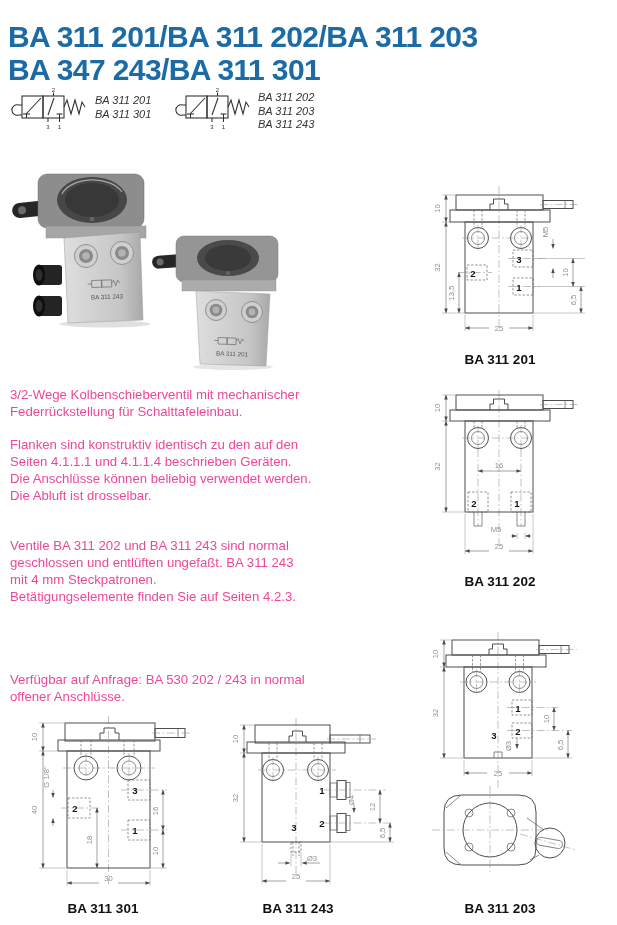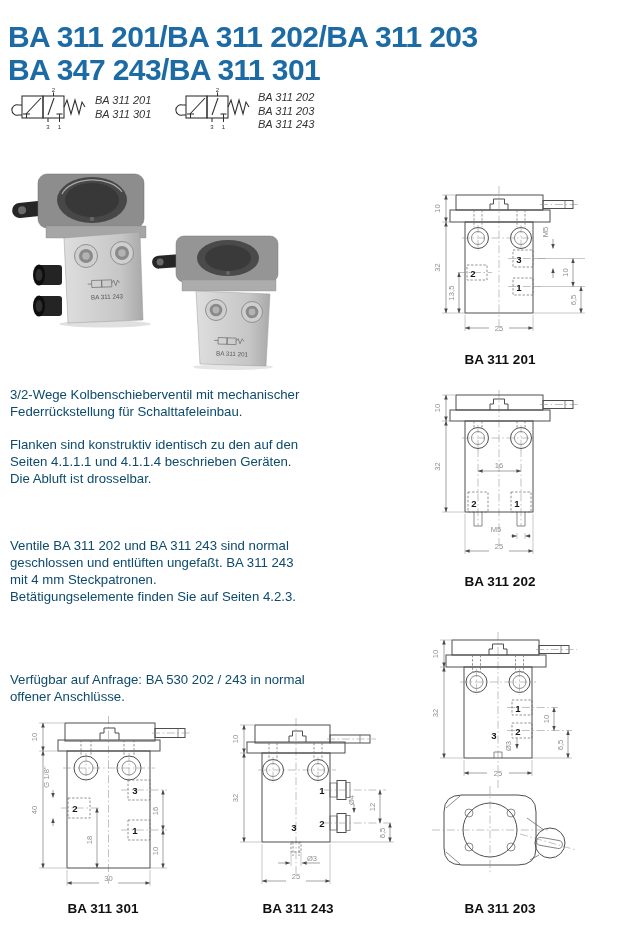--- a/index.html
+++ b/index.html
@@ -8,7 +8,7 @@
   .title{position:absolute;left:8px;top:20px;font-size:30px;font-weight:bold;
          line-height:33px;letter-spacing:-0.6px;color:#1c6ba5;white-space:nowrap;}
   .symlabels{position:absolute;font-size:11px;font-style:italic;color:#333;line-height:13.5px;white-space:nowrap;}
-  .para{position:absolute;left:10px;font-size:13.2px;line-height:17px;color:#0c4a6e;white-space:nowrap;}
+  .para{position:absolute;left:10px;font-size:13.2px;line-height:17px;color:#ec4899;white-space:nowrap;}
   .cap{position:absolute;width:120px;text-align:center;font-size:13.5px;font-weight:bold;color:#101010;white-space:nowrap;}
   svg{position:absolute;overflow:visible;}
   svg text{font-family:"Liberation Sans",sans-serif;}

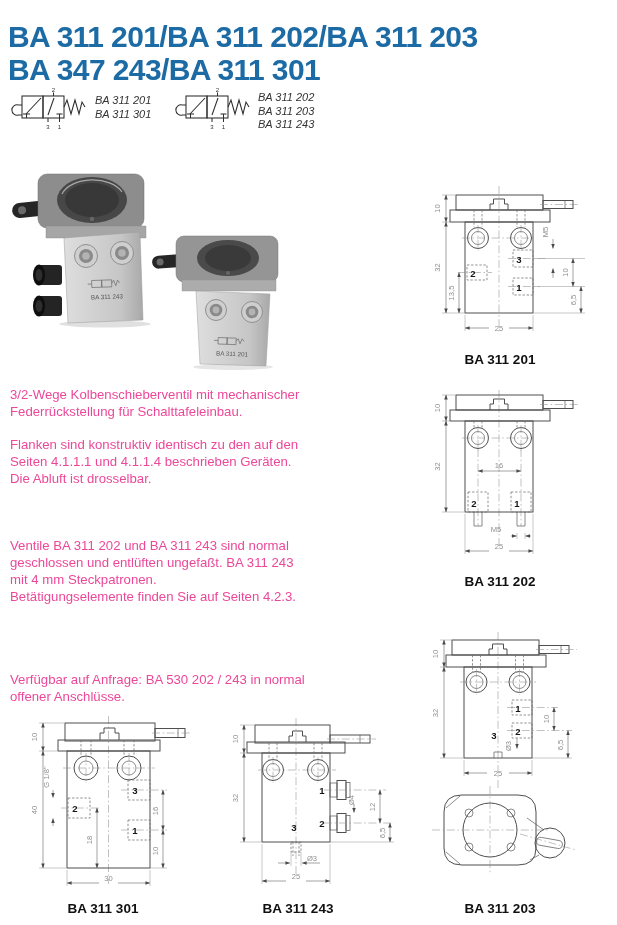--- a/index.html
+++ b/index.html
@@ -179,6 +179,7 @@
   <div class="para" style="top:436px">
     <div>Flanken sind konstruktiv identisch zu den auf den</div>
     <div>Seiten 4.1.1.1 und 4.1.1.4 beschrieben Geräten.</div>
+    <div>Die Anschlüsse können beliebig verwendet werden.</div>
     <div>Die Abluft ist drosselbar.</div>
   </div>
   <div class="para" style="top:537px">

